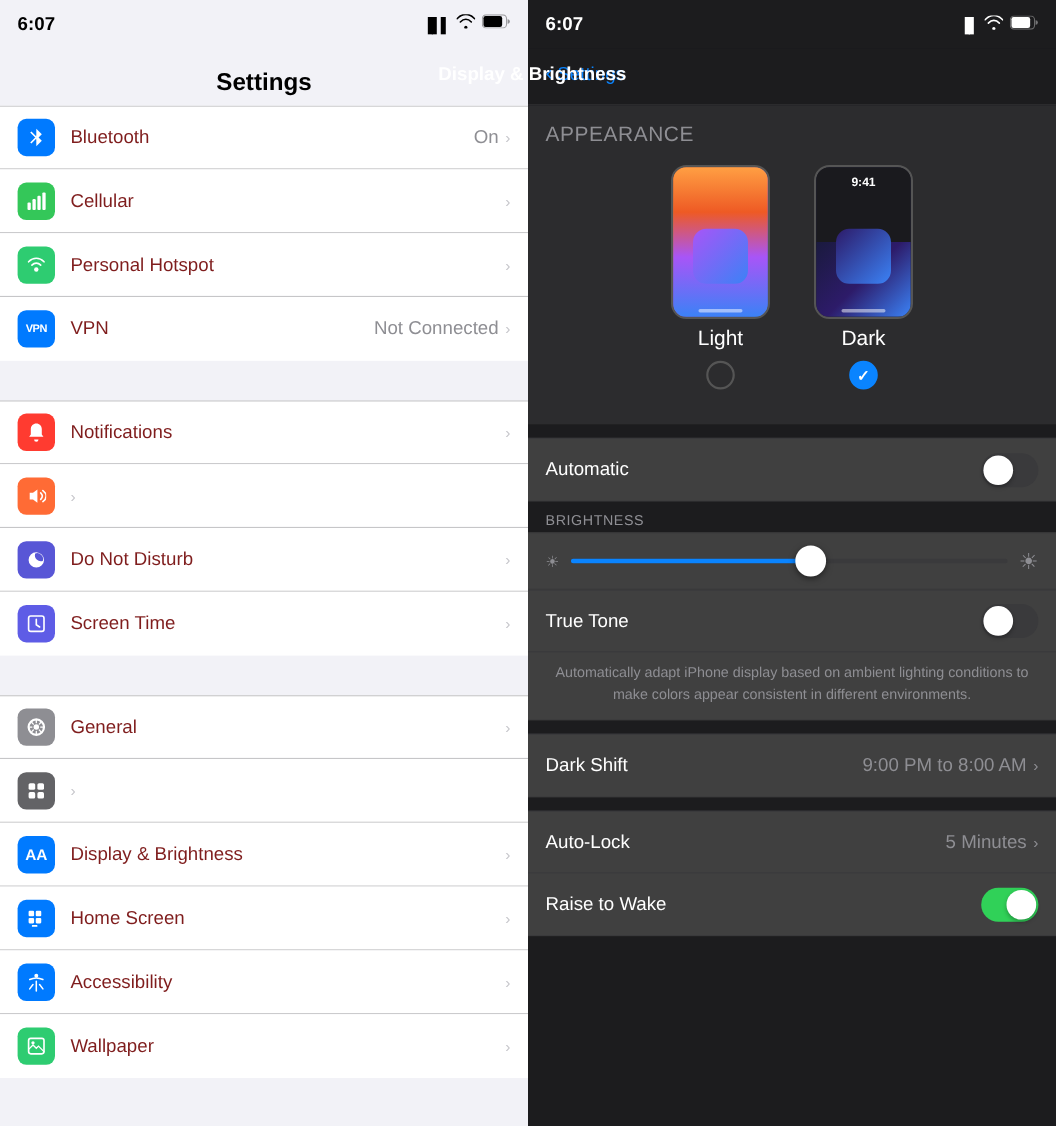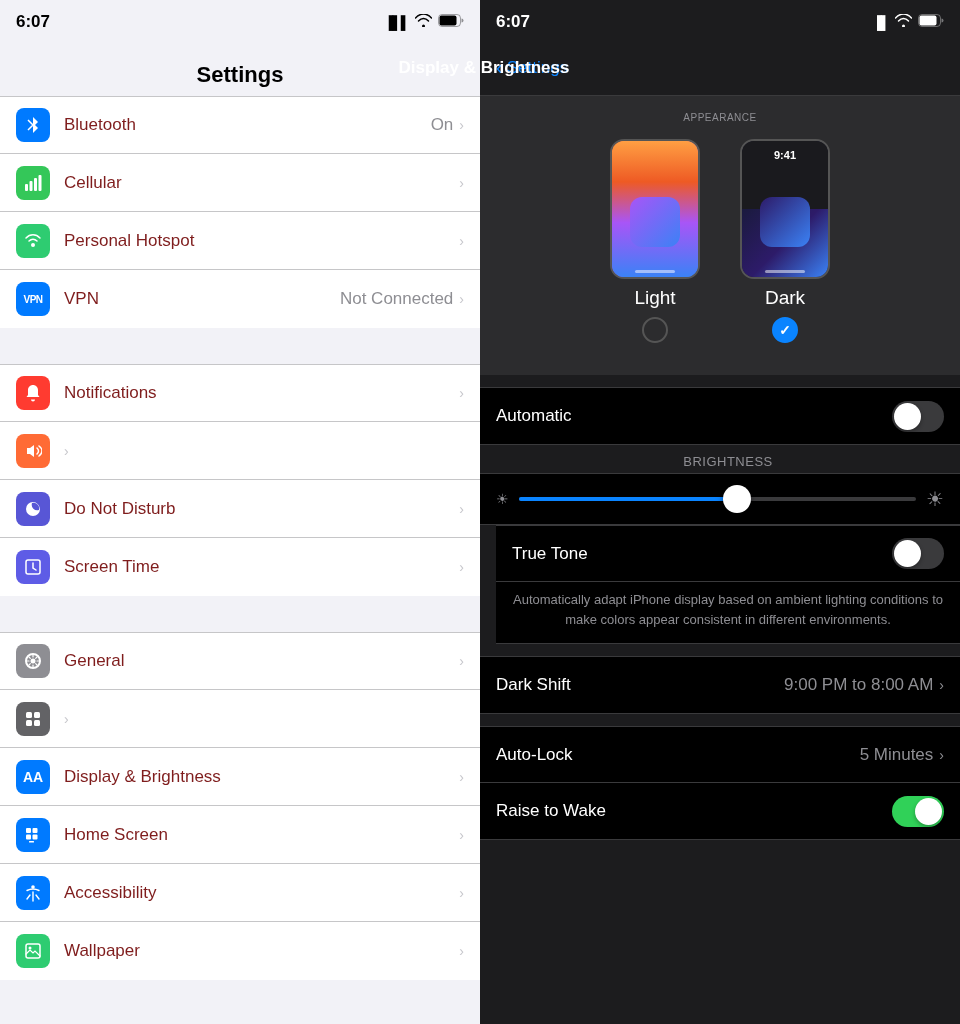--- a/index.html
+++ b/index.html
@@ -213,13 +213,12 @@
     }
 
     .section-label {
-      font-size: 10px;
+      font-size: 19px;
       color: #8e8e93;
       text-transform: uppercase;
       letter-spacing: 0.5px;
       margin-bottom: 16px;
       font-weight: 400;
-      text-align: center;
     }
 
     .appearance-options {

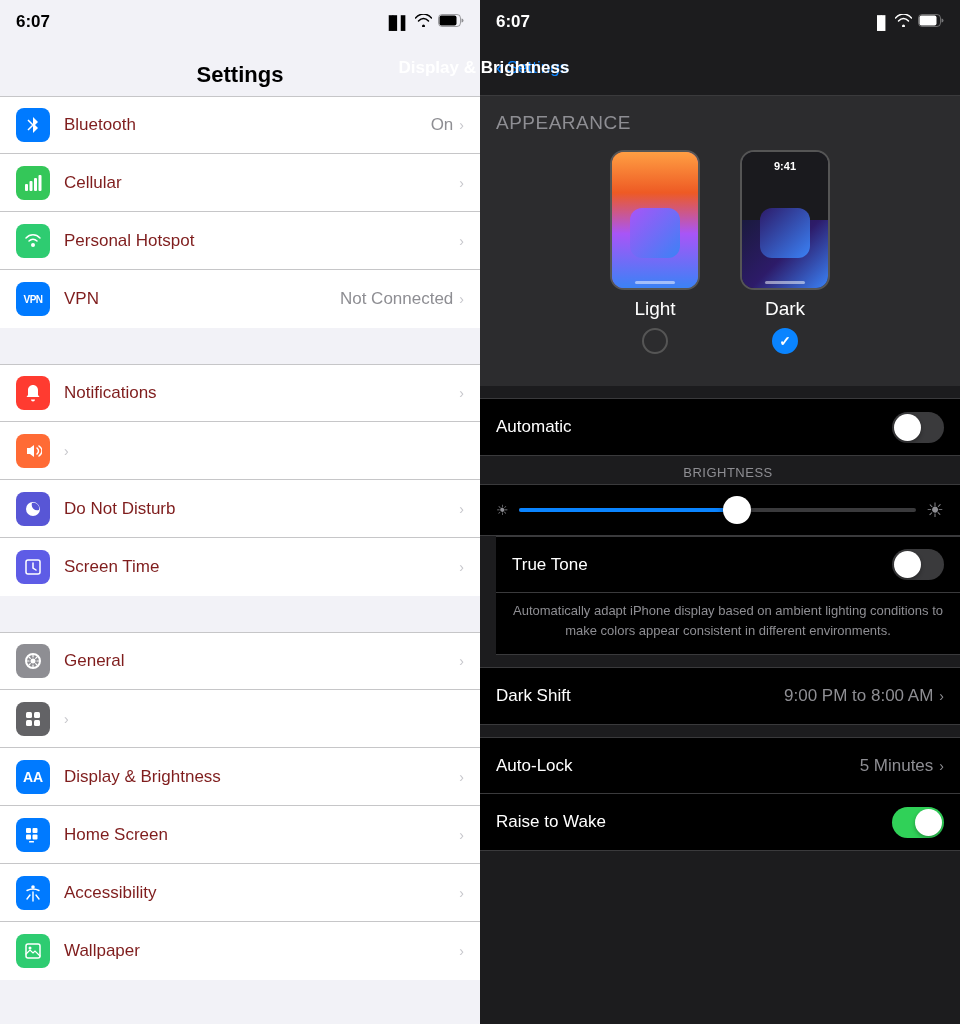--- a/index.html
+++ b/index.html
@@ -319,7 +319,7 @@
     }
 
     .right-settings-group {
-      background: #000000;
+      background: #404040;
       border-top: 0.5px solid #3a3a3c;
       border-bottom: 0.5px solid #3a3a3c;
     }

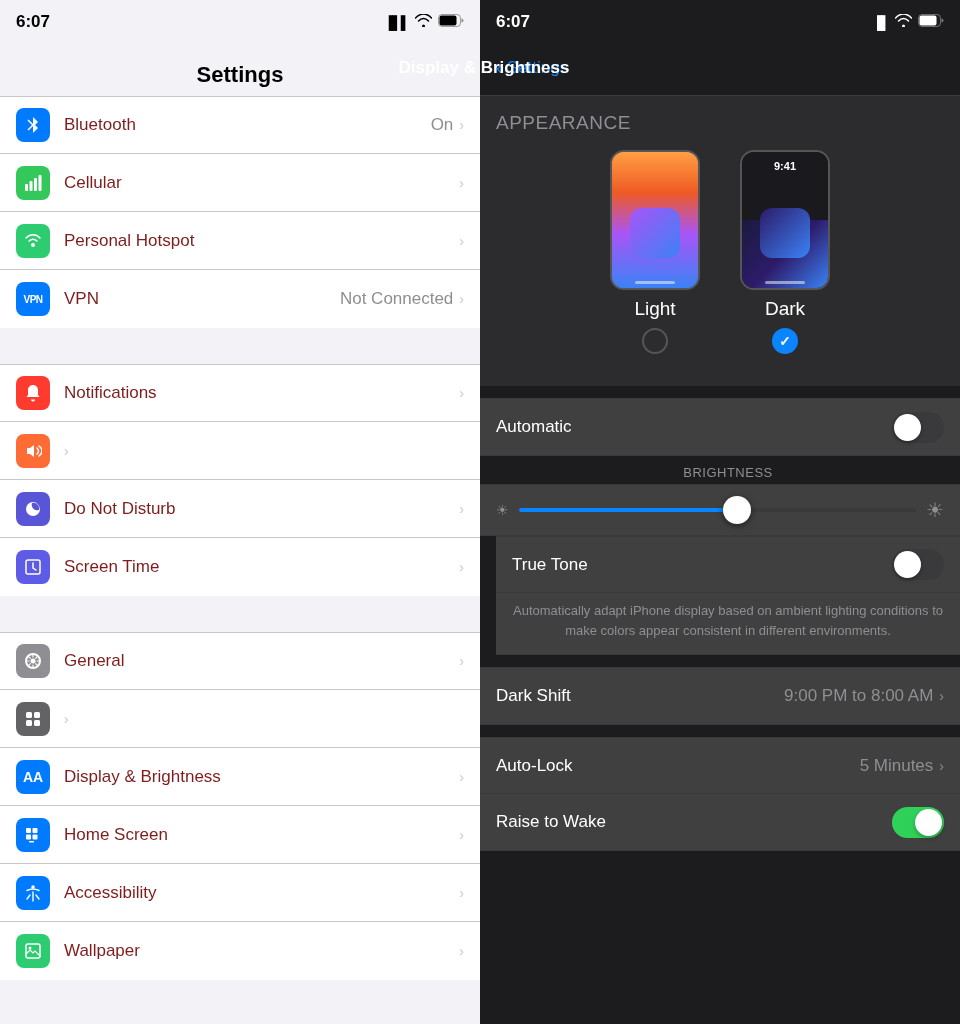--- a/index.html
+++ b/index.html
@@ -315,7 +315,6 @@
     .right-section-spacer {
       height: 36px;
       background: #1c1c1e;
-      justify-content: center;
     }
 
     .right-settings-group {

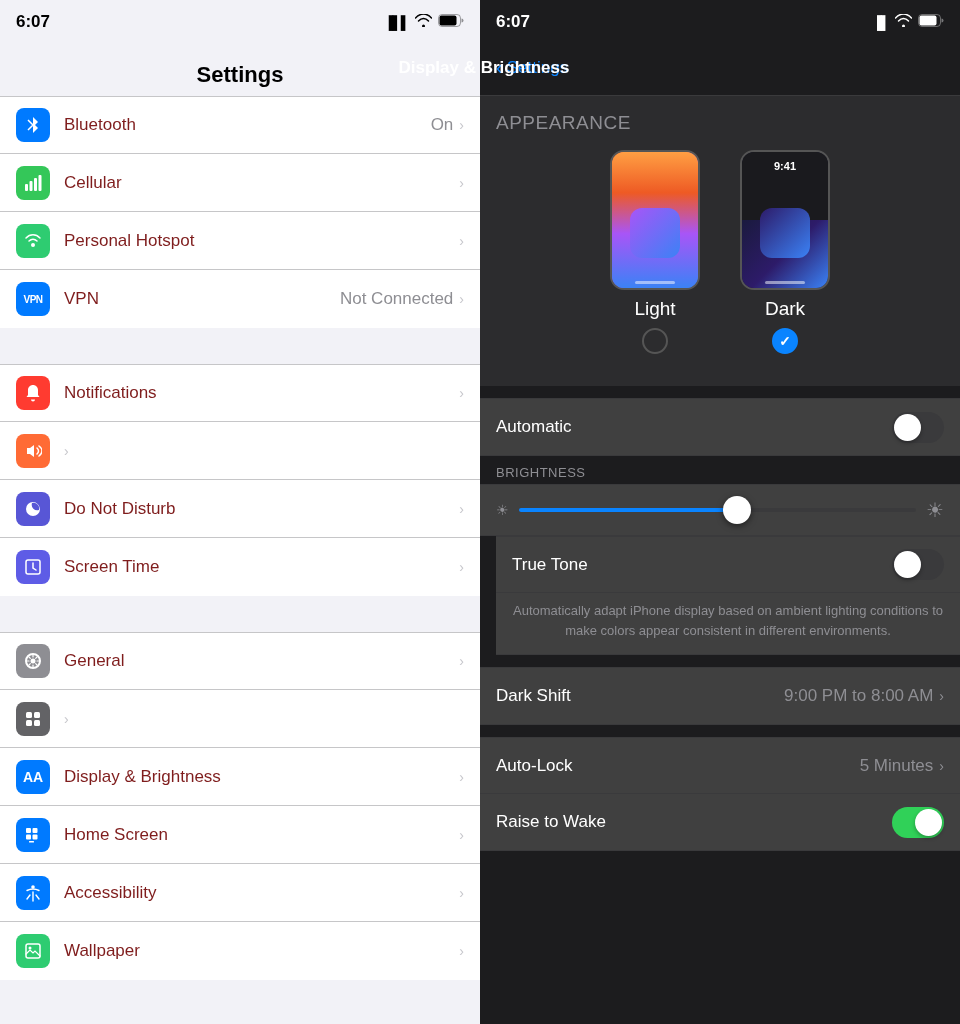--- a/index.html
+++ b/index.html
@@ -711,7 +711,7 @@
       </div>
     </div>
 
-    <div class="right-settings-group" style="margin-top:0; border-top: 0.5px solid #3a3a3c; margin-left: 16px;">
+    <div class="right-settings-group" style="margin-top:0; border-top: 0.5px solid #3a3a3c;">
 
       <div class="right-settings-item">
         <span class="right-item-label">True Tone</span>

